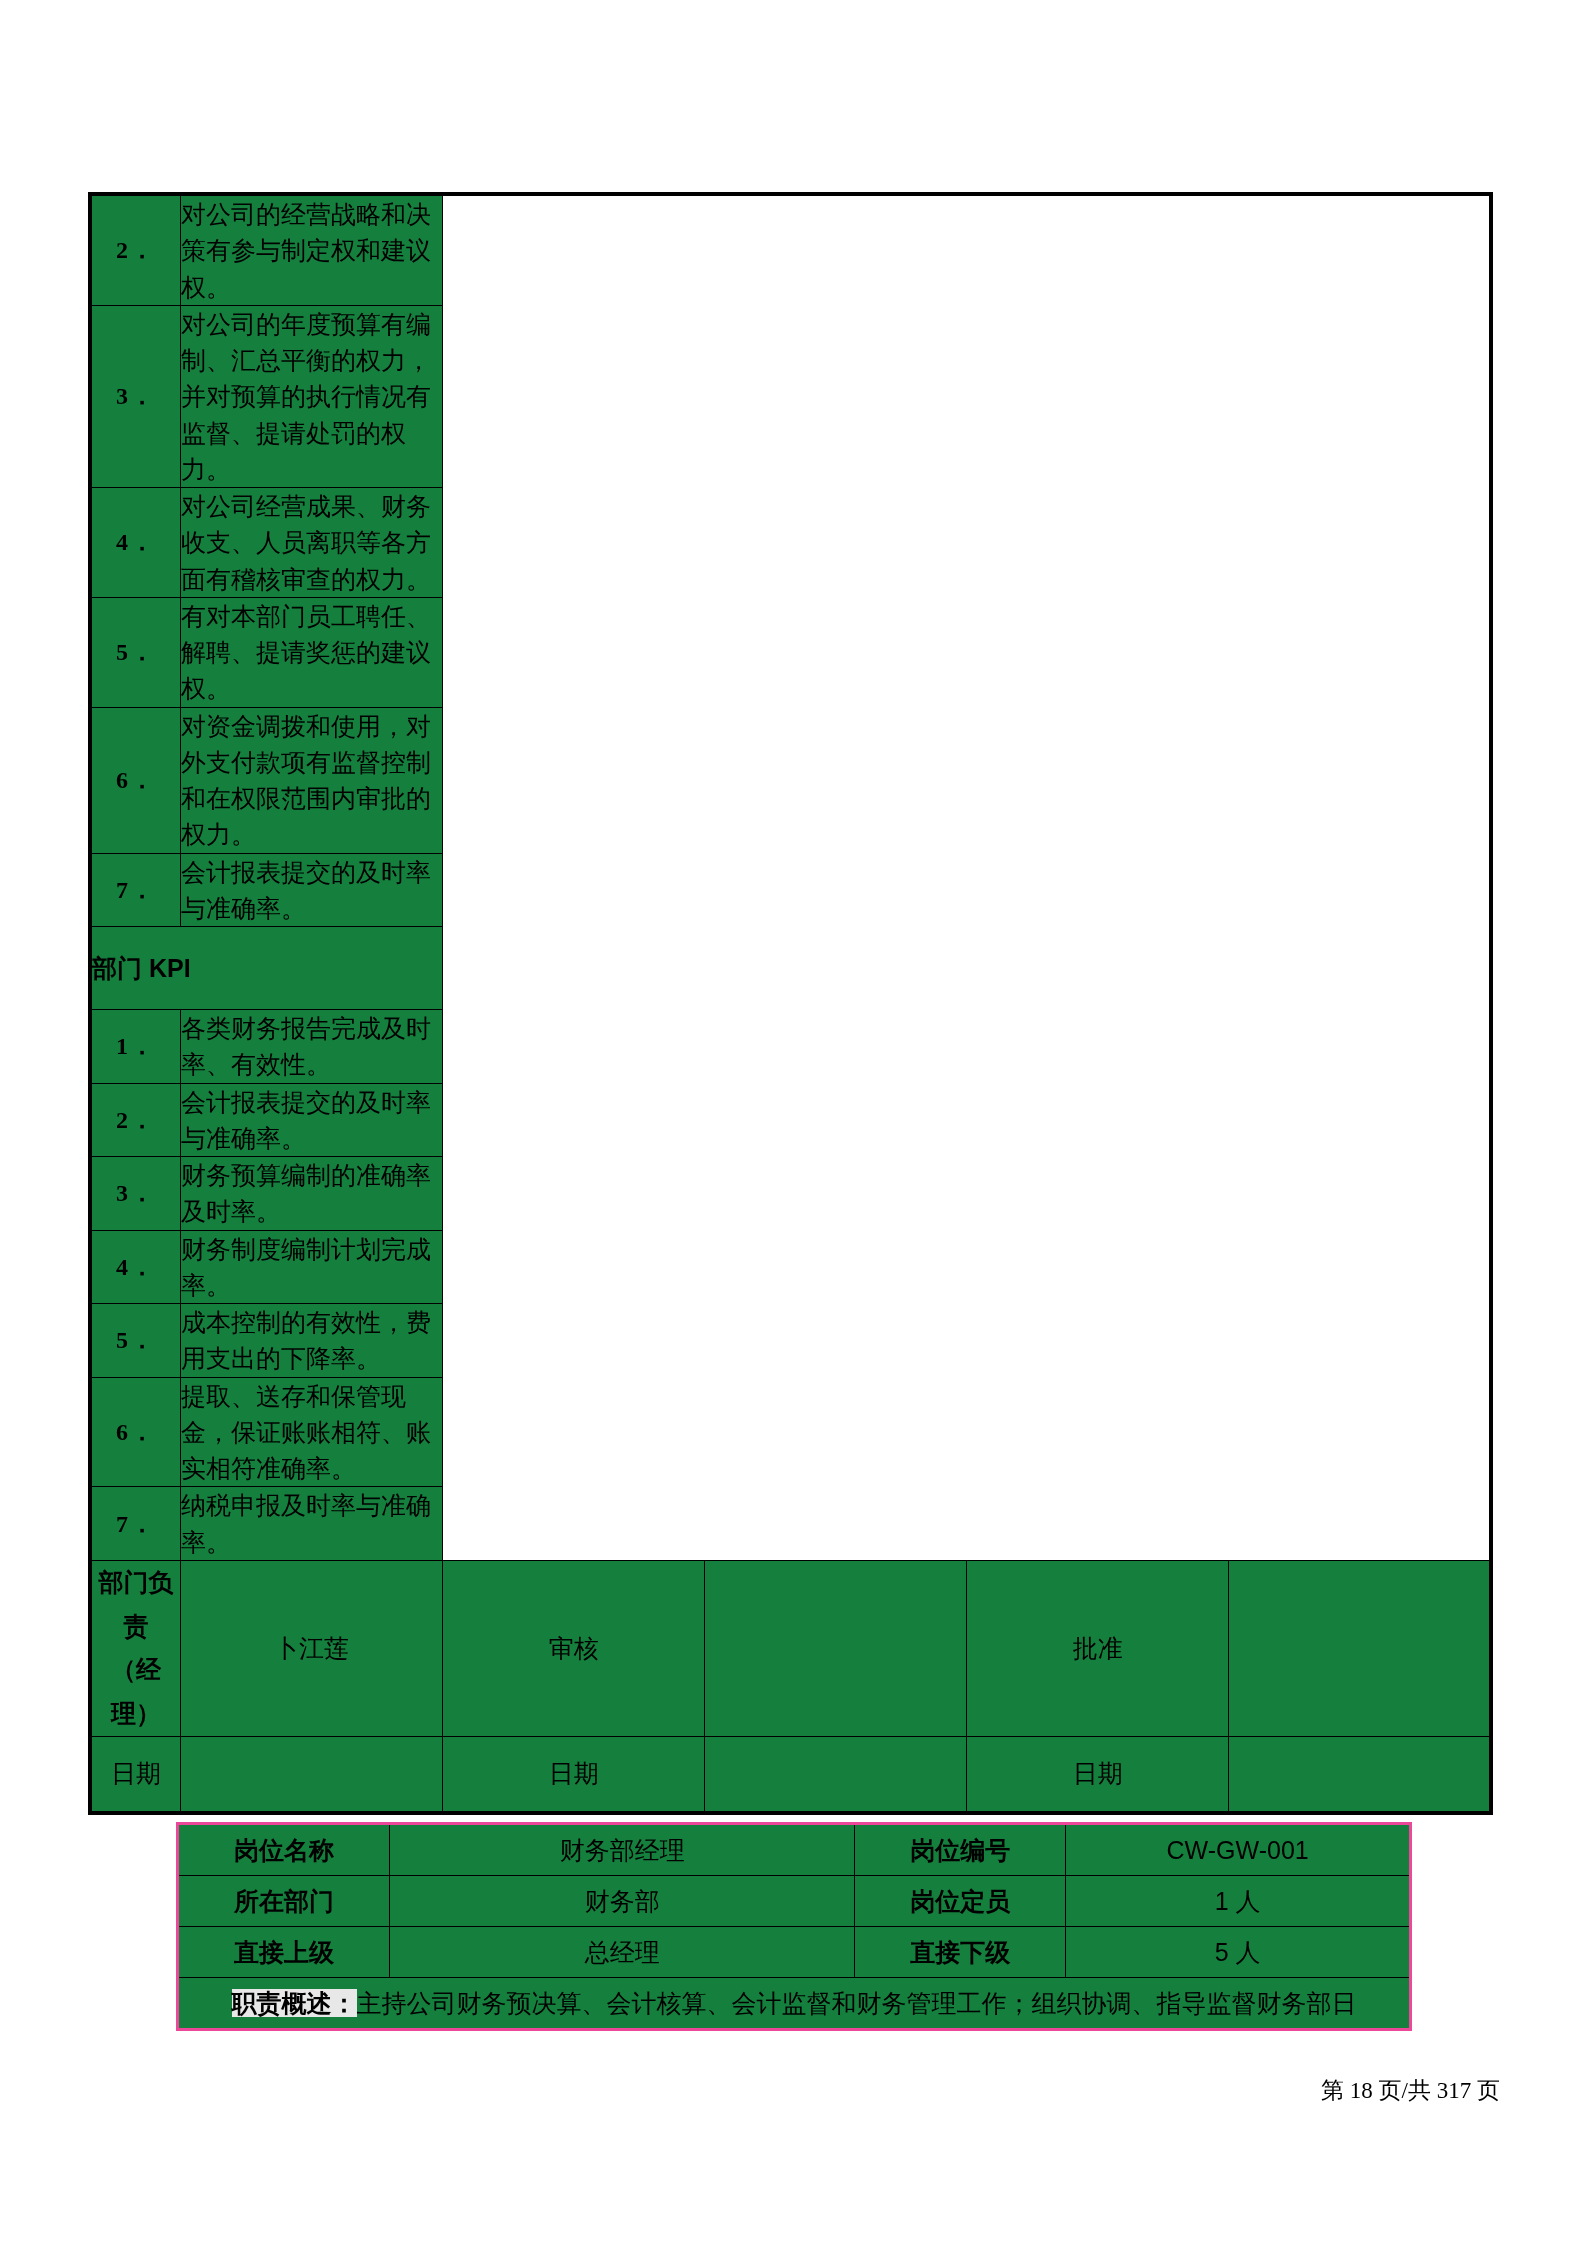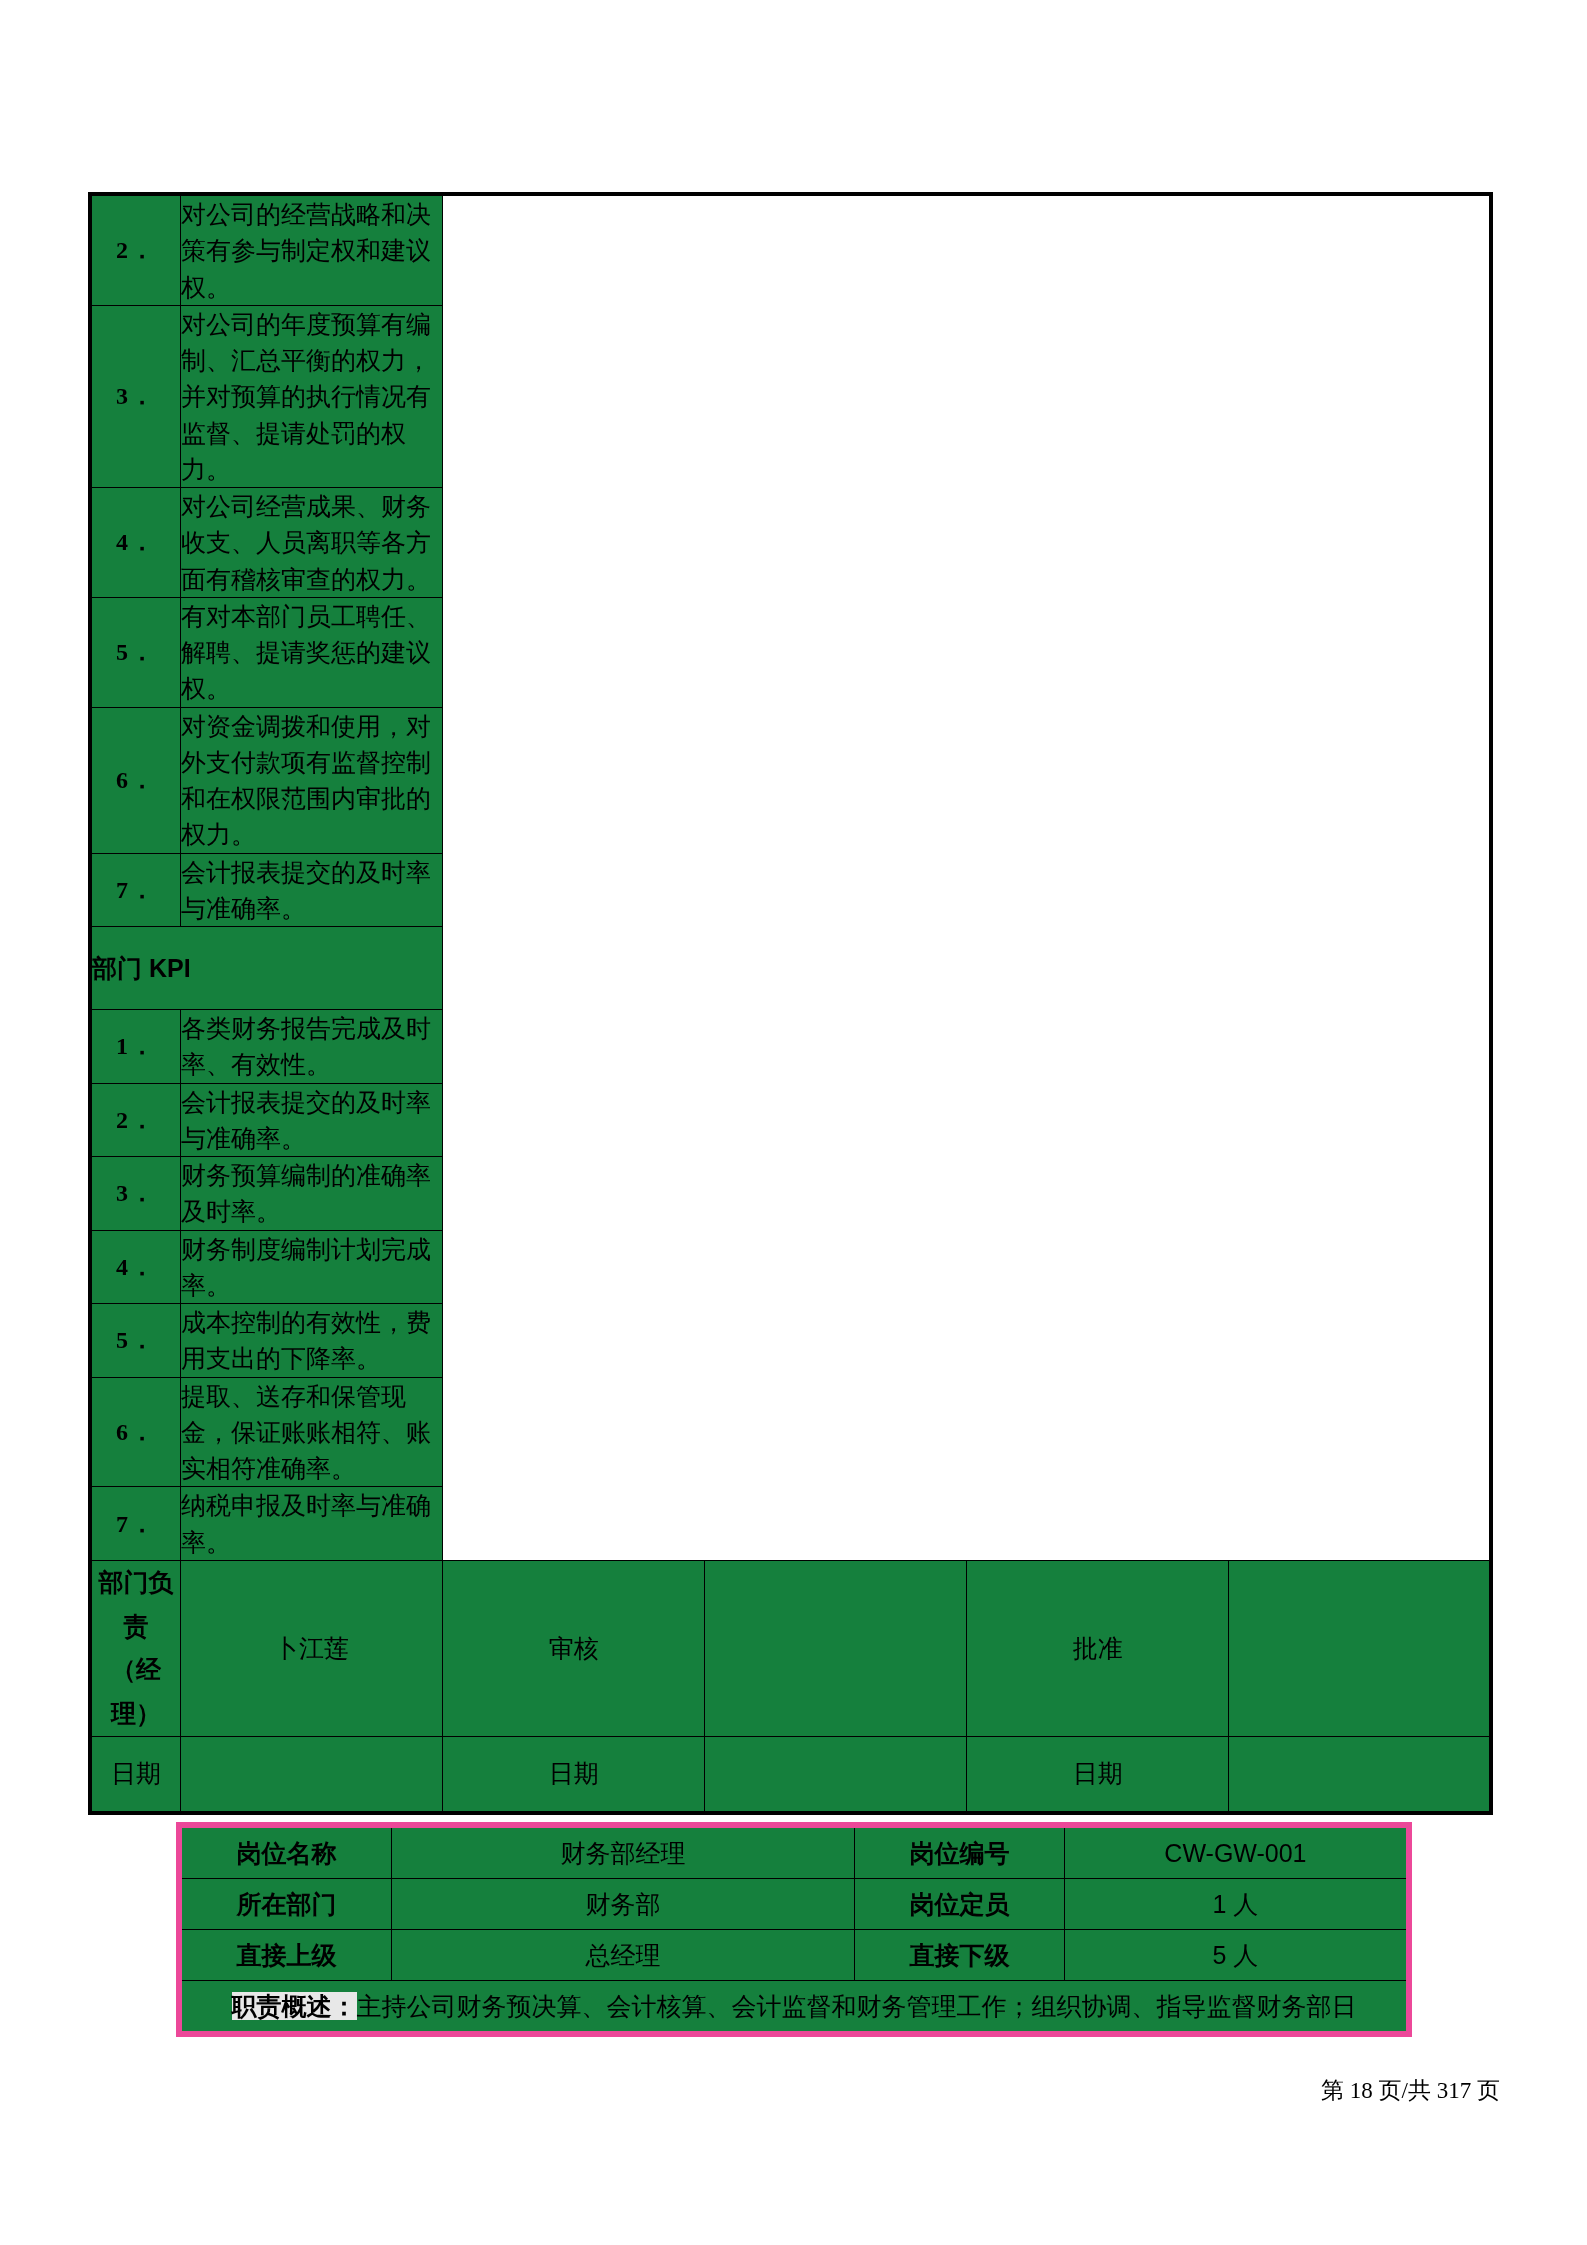--- a/index.html
+++ b/index.html
@@ -123,7 +123,7 @@
     width: 1236px;
   }
   .bottom-table-wrap table.doc-table {
-    border: 6px solid #ec4899;
+    border: 3px solid #ec4899;
   }
   table.jd-table td {
     border: 1.5px solid #000000;

